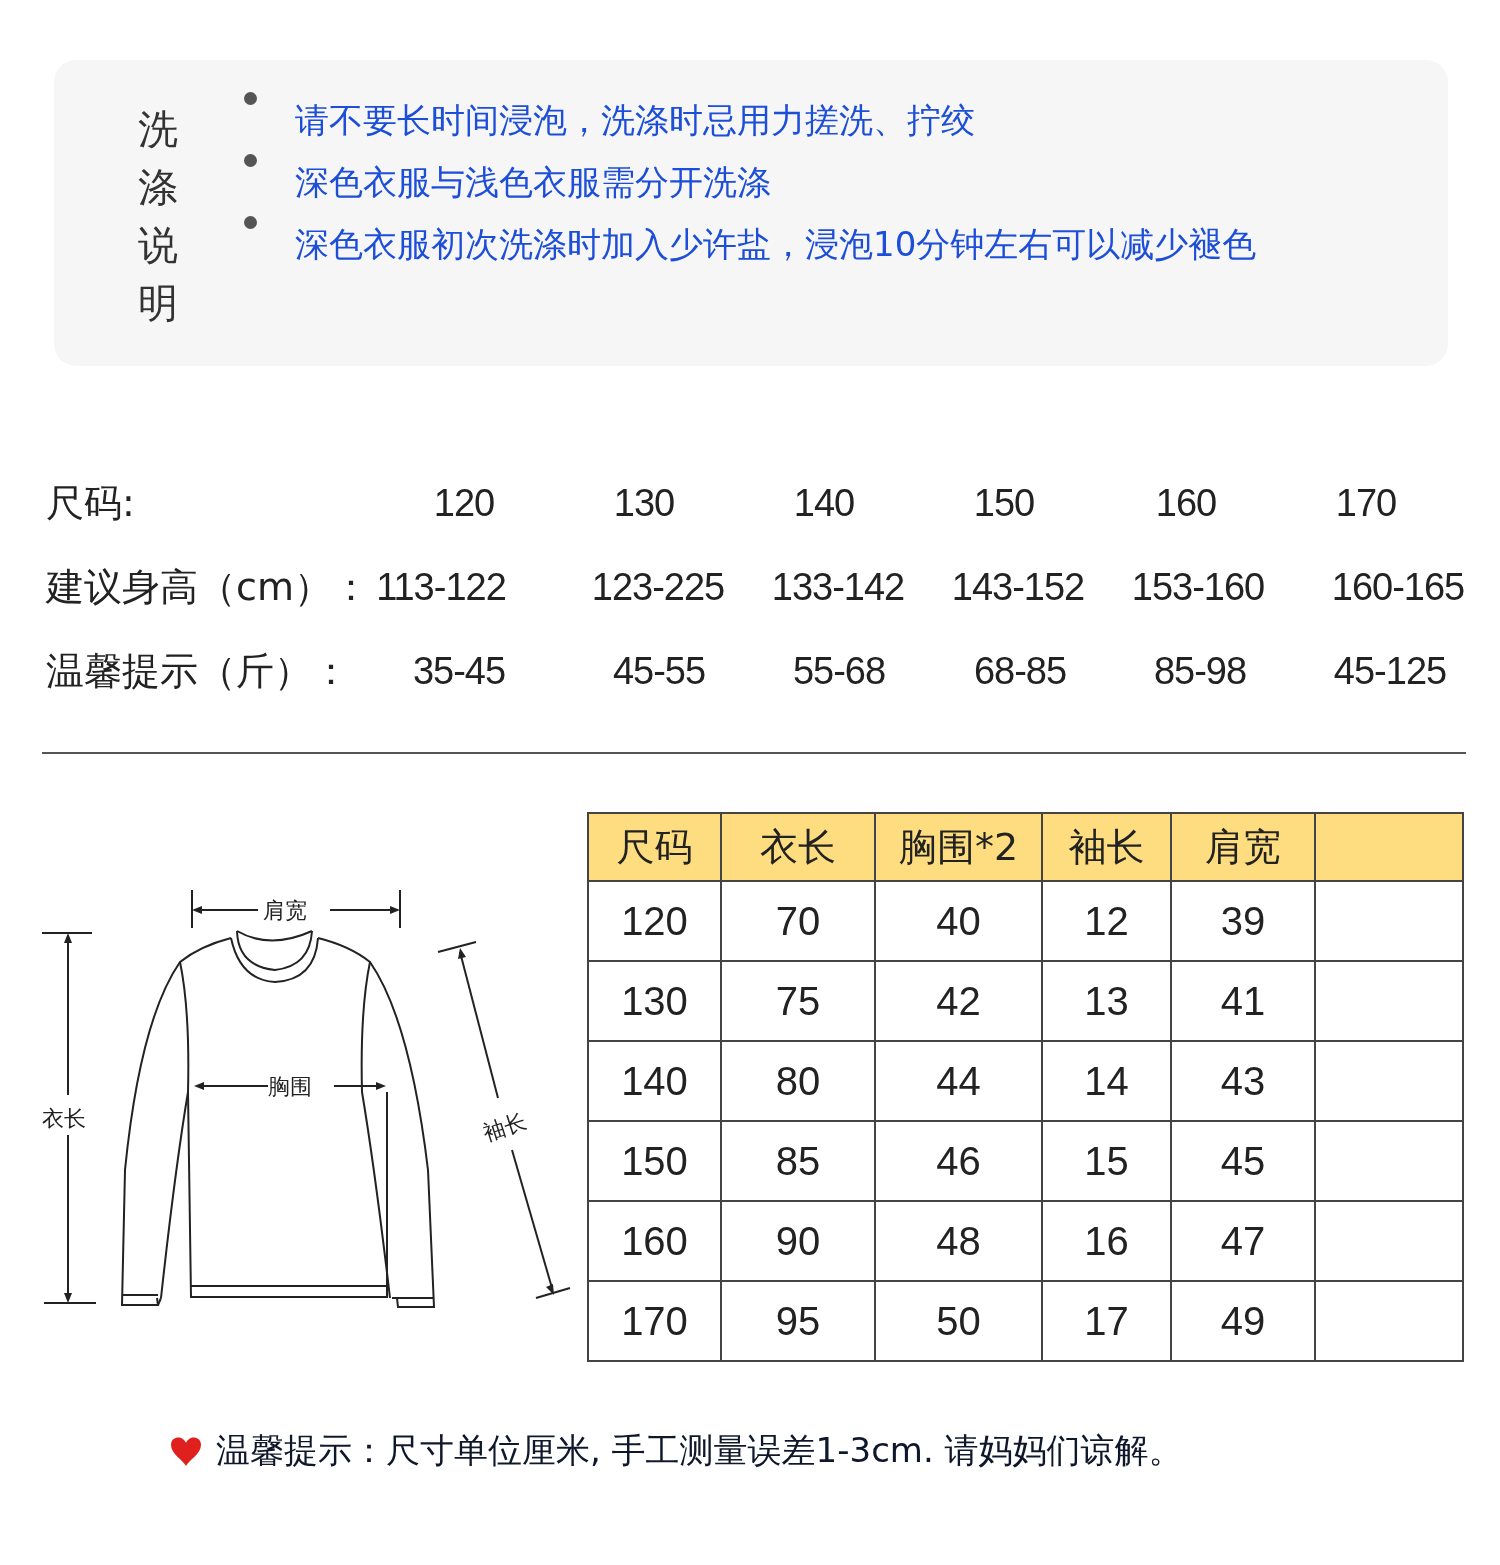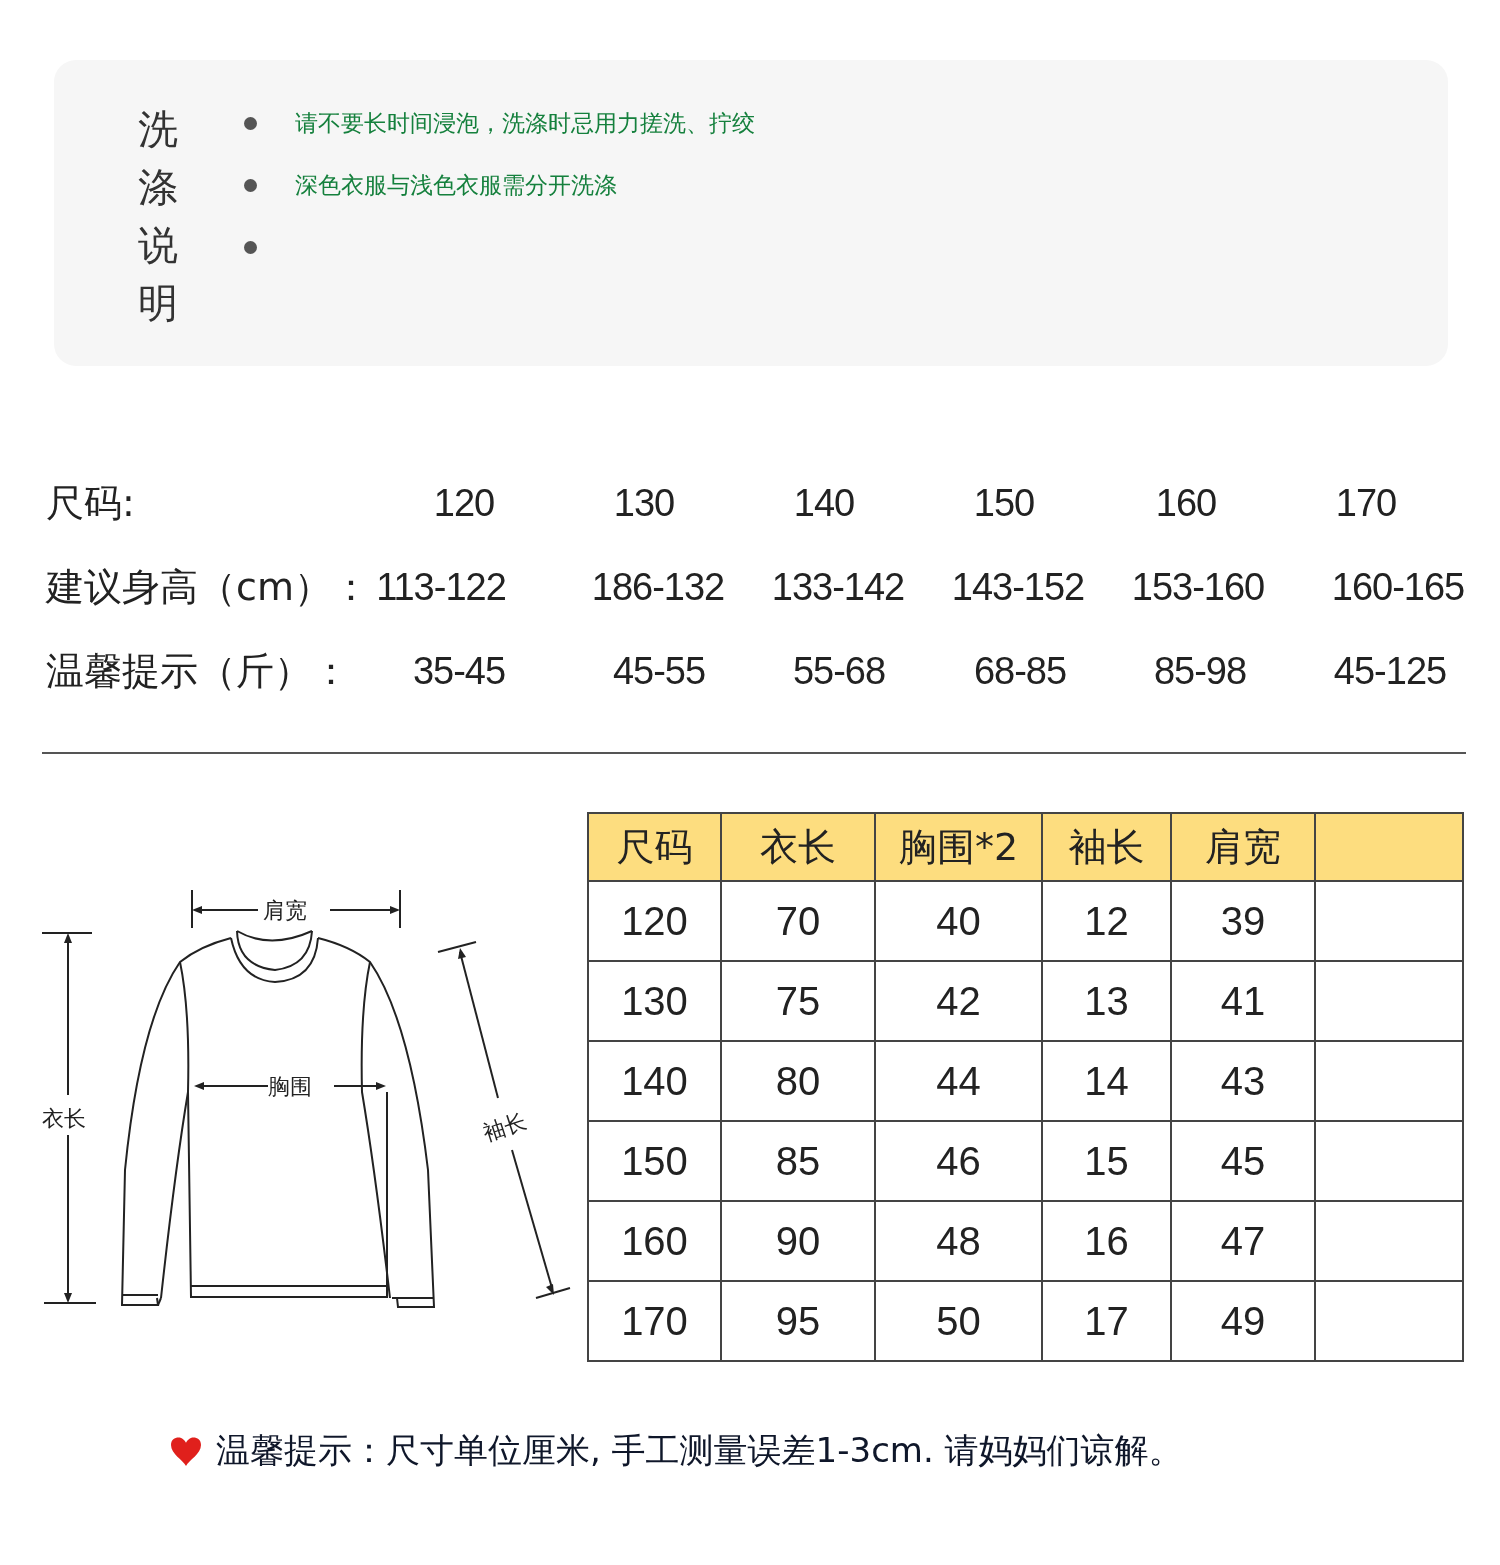--- a/index.html
+++ b/index.html
@@ -18,8 +18,8 @@
     .wash-title span { display: block; }
     .wash-list { position: absolute; left: 244px; top: 92px; margin: 0; padding: 0; list-style: none; }
     .wash-list li {
-      height: 62px; line-height: 56px; font-size: 23px; color: #15803d;
-      display: flex; align-items: center; white-space: nowrap;
+      height: 62px; line-height: 56px; font-size: 34px; color: #1d4ed8;
+      display: flex; align-items: flex-start; white-space: nowrap;
     }
     .wash-list .dot {
       width: 13px; height: 13px; border-radius: 50%; background: #555;

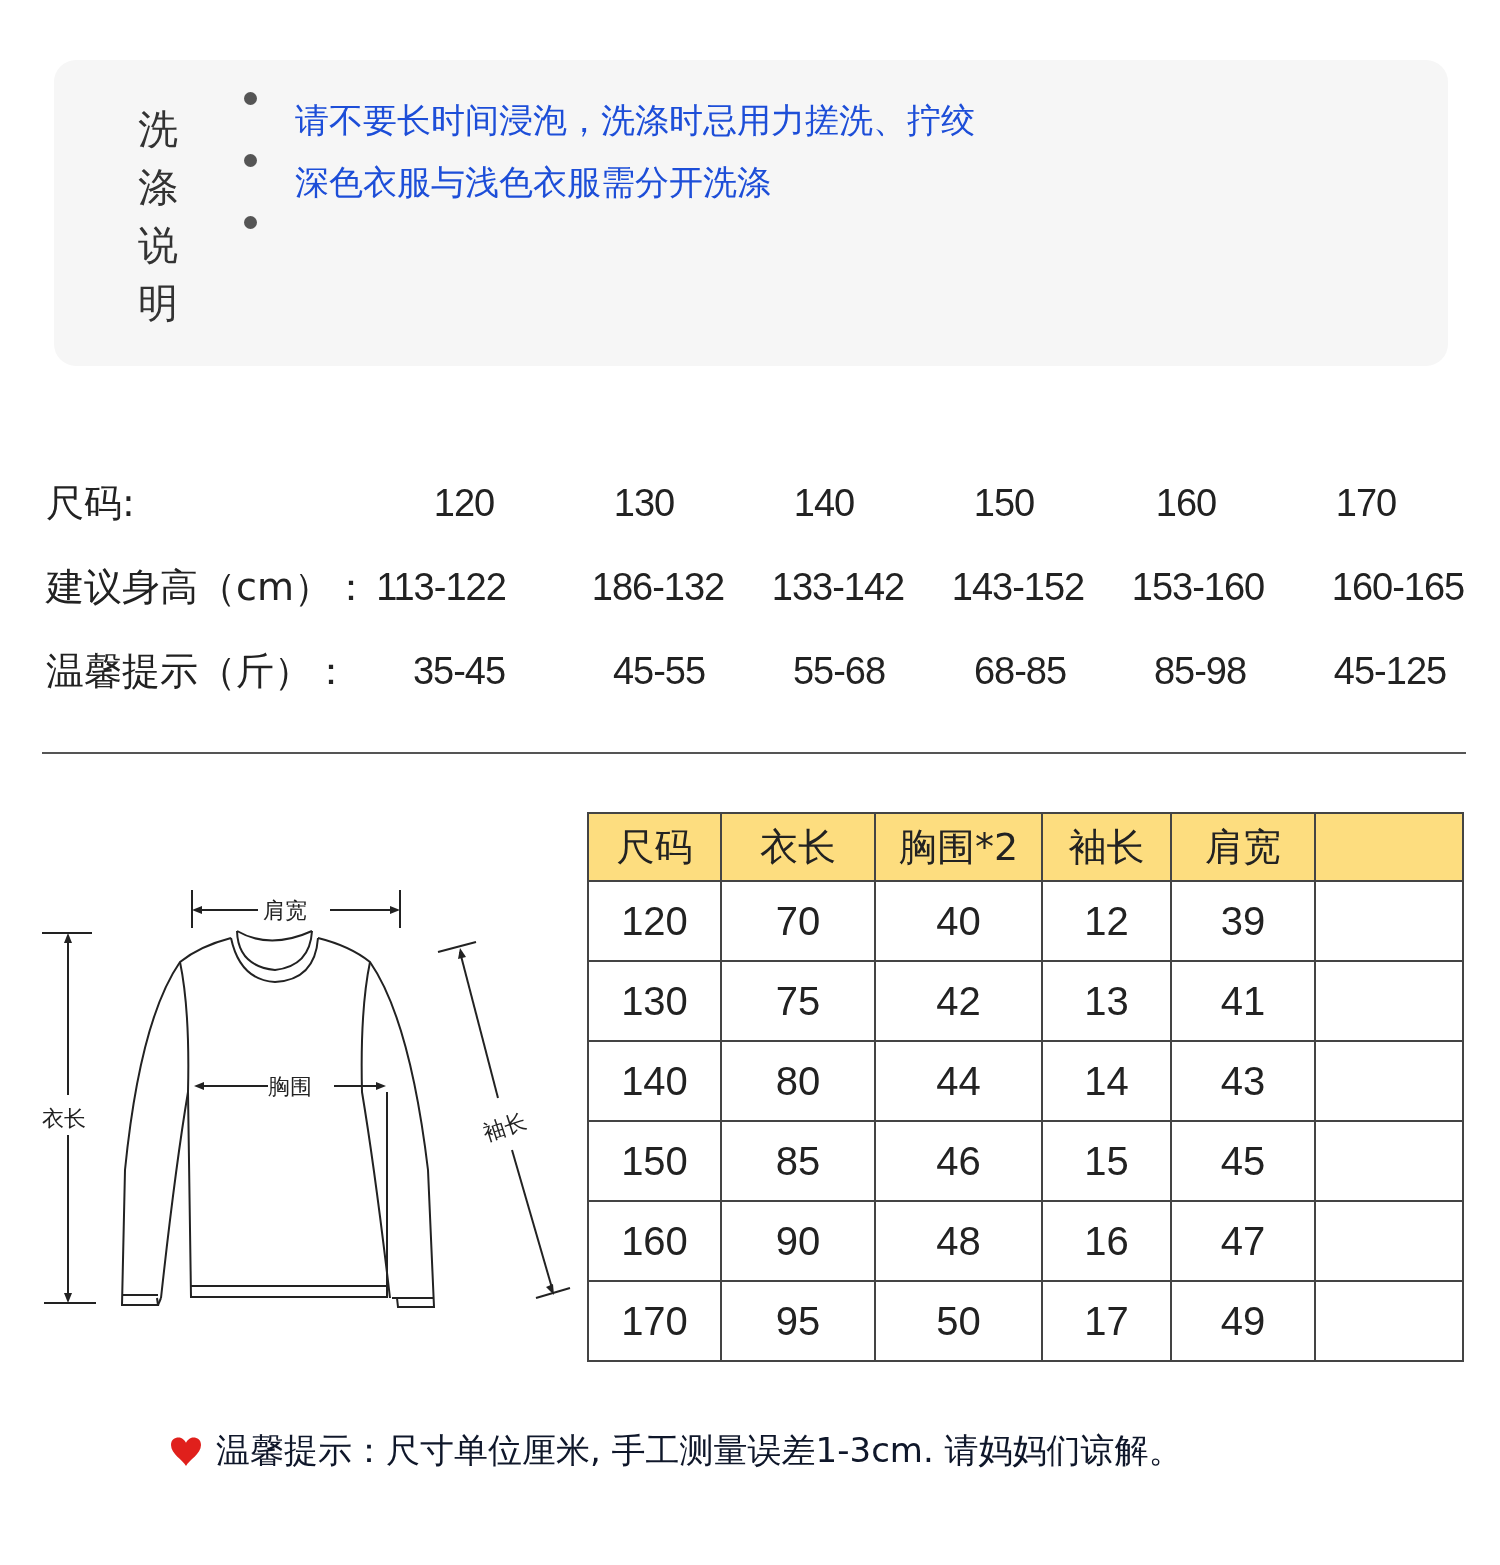--- a/index.html
+++ b/index.html
@@ -86,6 +86,7 @@
     </li>
   <li>
       <span class="dot"></span>
+      <span>深色衣服初次洗涤时加入少许盐，浸泡10分钟左右可以减少褪色</span>
     </li>
 </ul>
 

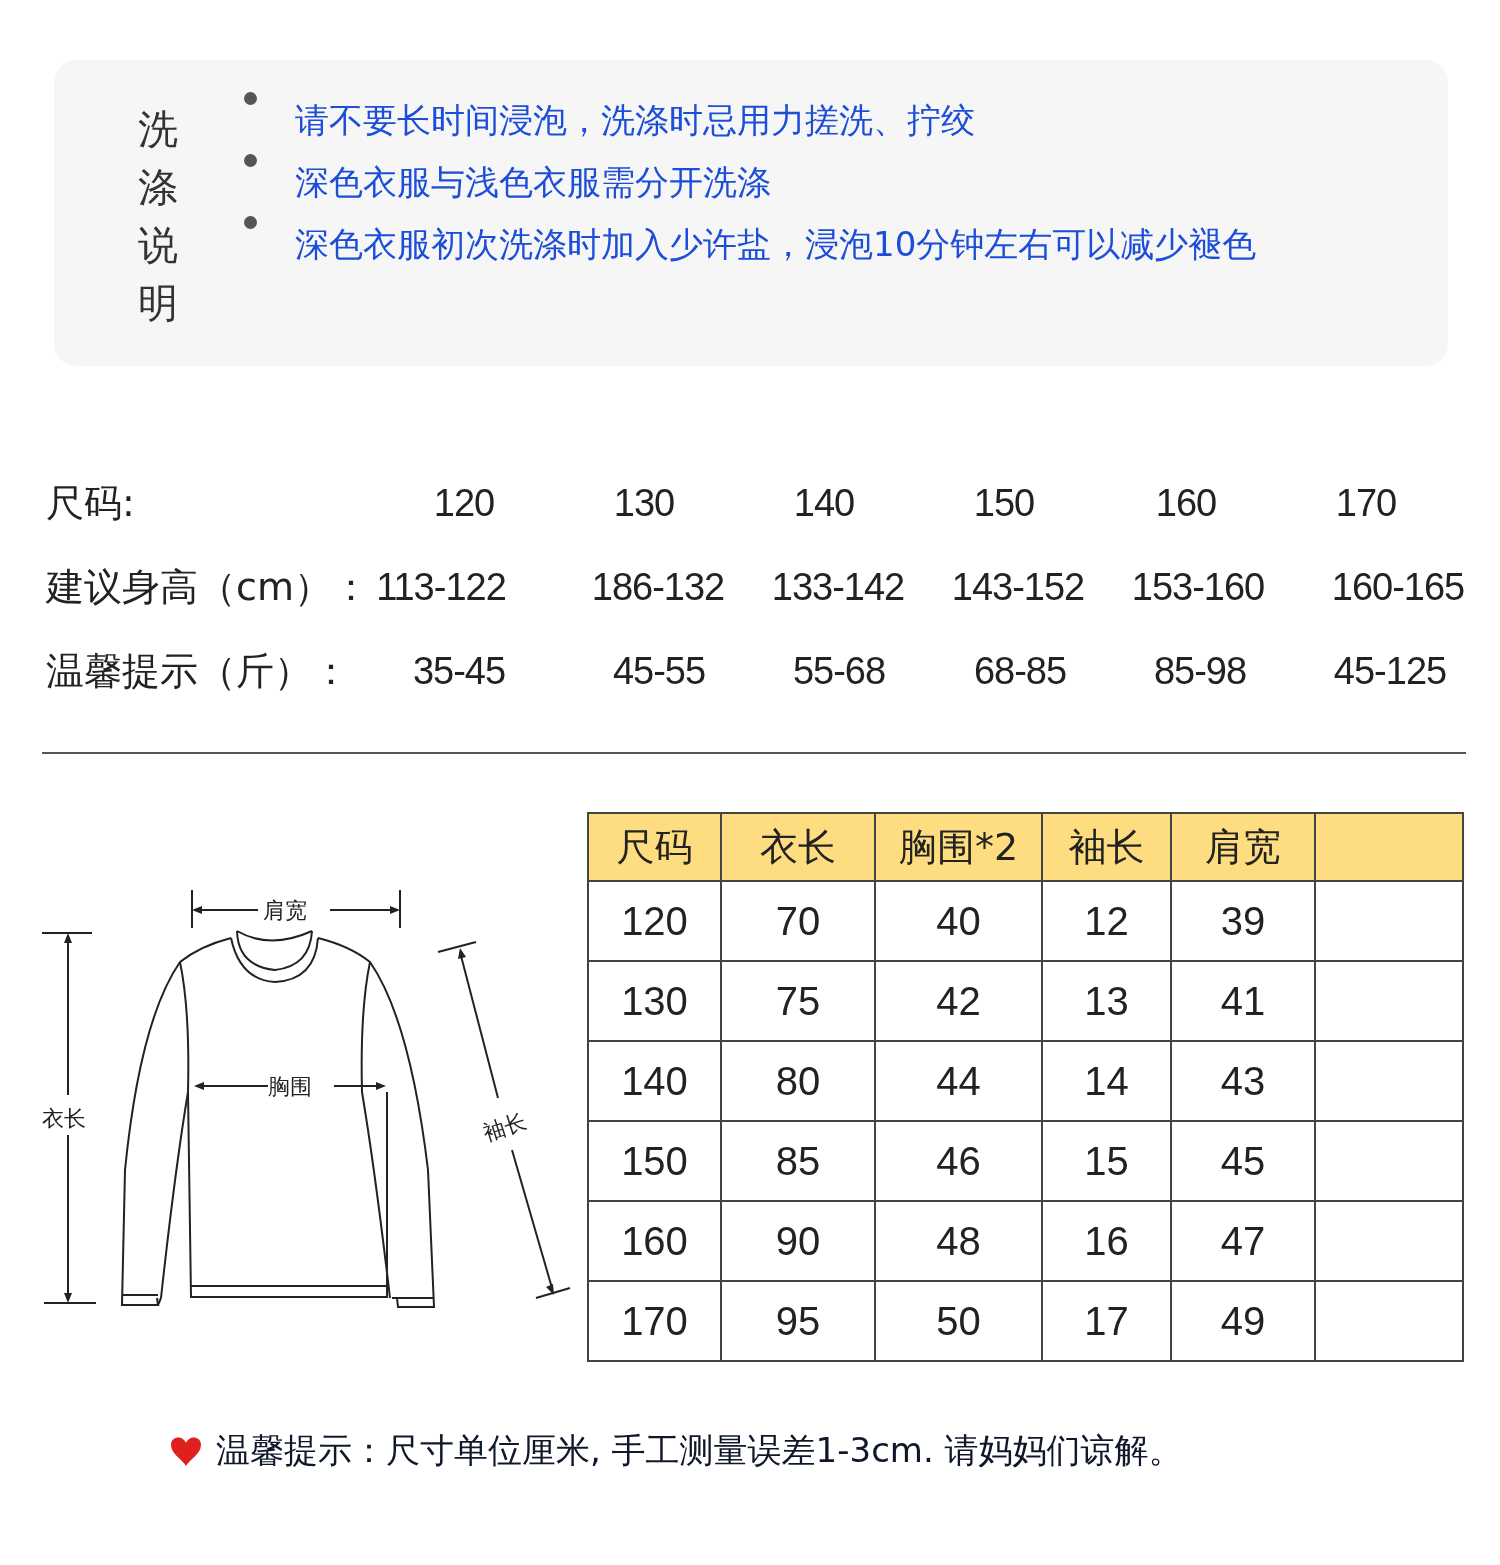--- a/index.html
+++ b/index.html
@@ -103,7 +103,7 @@
   <div class="size-row">
     <span class="lbl">建议身高（cm）：</span>
     <span class="val" style="left:395px">113-122</span>
-    <span class="val" style="left:612px">186-132</span>
+    <span class="val" style="left:612px">123-225</span>
     <span class="val" style="left:792px">133-142</span>
     <span class="val" style="left:972px">143-152</span>
     <span class="val" style="left:1152px">153-160</span>

